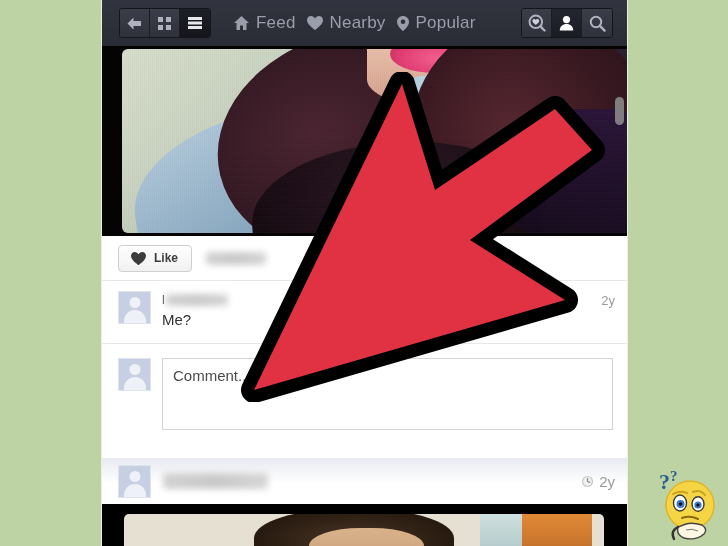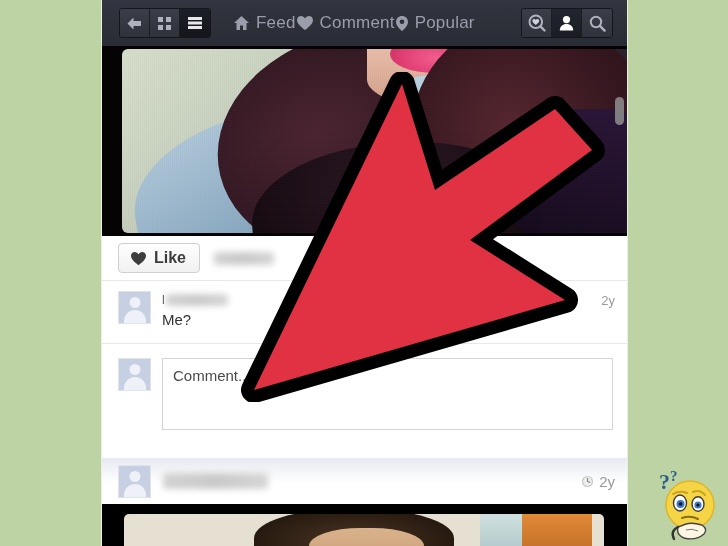--- a/index.html
+++ b/index.html
@@ -65,7 +65,7 @@
     display: flex;
     align-items: center;
     margin-left: 22px;
-    gap: 0;
+    gap: 10px;
   }
   .nav-link {
     display: flex;

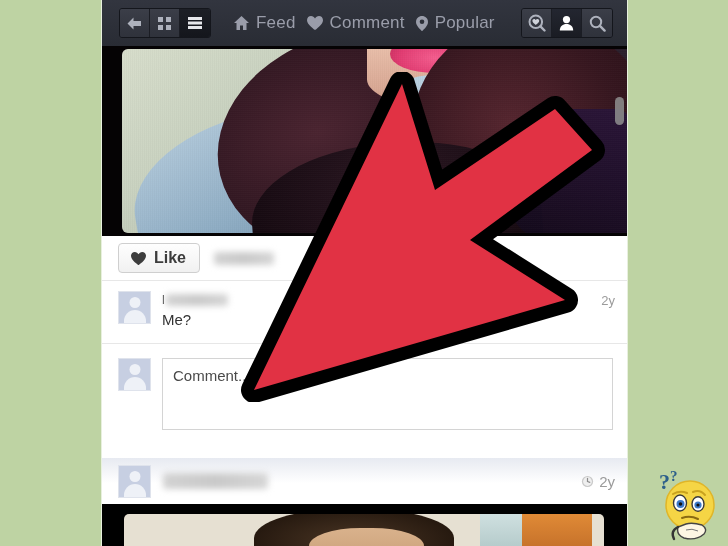--- a/index.html
+++ b/index.html
@@ -401,7 +401,7 @@
         <svg width="18" height="16" viewBox="0 0 18 16">
           <path d="M9 15 C 9 15 1 9.6 1 5.2 C1 2.6 2.9 1 5 1 C6.8 1 8.2 2.1 9 3.5 C9.8 2.1 11.2 1 13 1 C15.1 1 17 2.6 17 5.2 C17 9.6 9 15 9 15 Z" fill="#9a9daa"></path>
         </svg>
-        <span class="lbl">Comment</span>
+        <span class="lbl">Nearby</span>
       </div>
       <div class="nav-link">
         <svg width="14" height="17" viewBox="0 0 14 17">

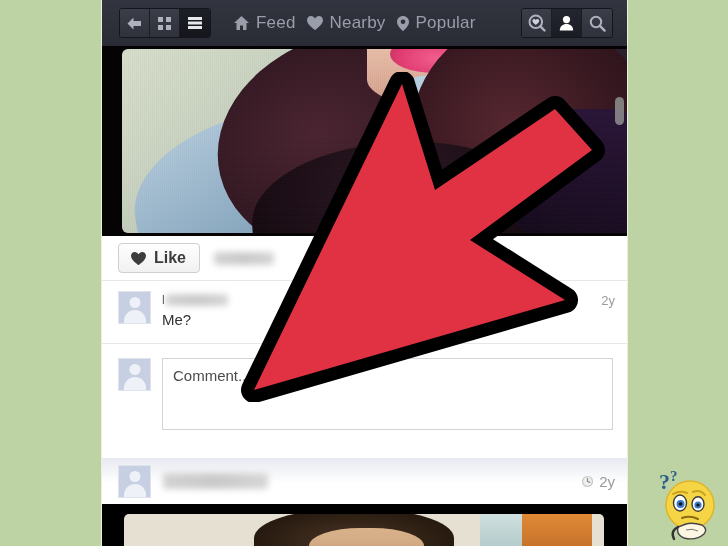--- a/index.html
+++ b/index.html
@@ -203,7 +203,7 @@
     border: 1px solid #cfcfcf;
     border-radius: 4px;
     padding: 5px 13px 5px 11px;
-    font-size: 16px;
+    font-size: 12px;
     font-weight: bold;
     color: #3d3d3d;
   }

